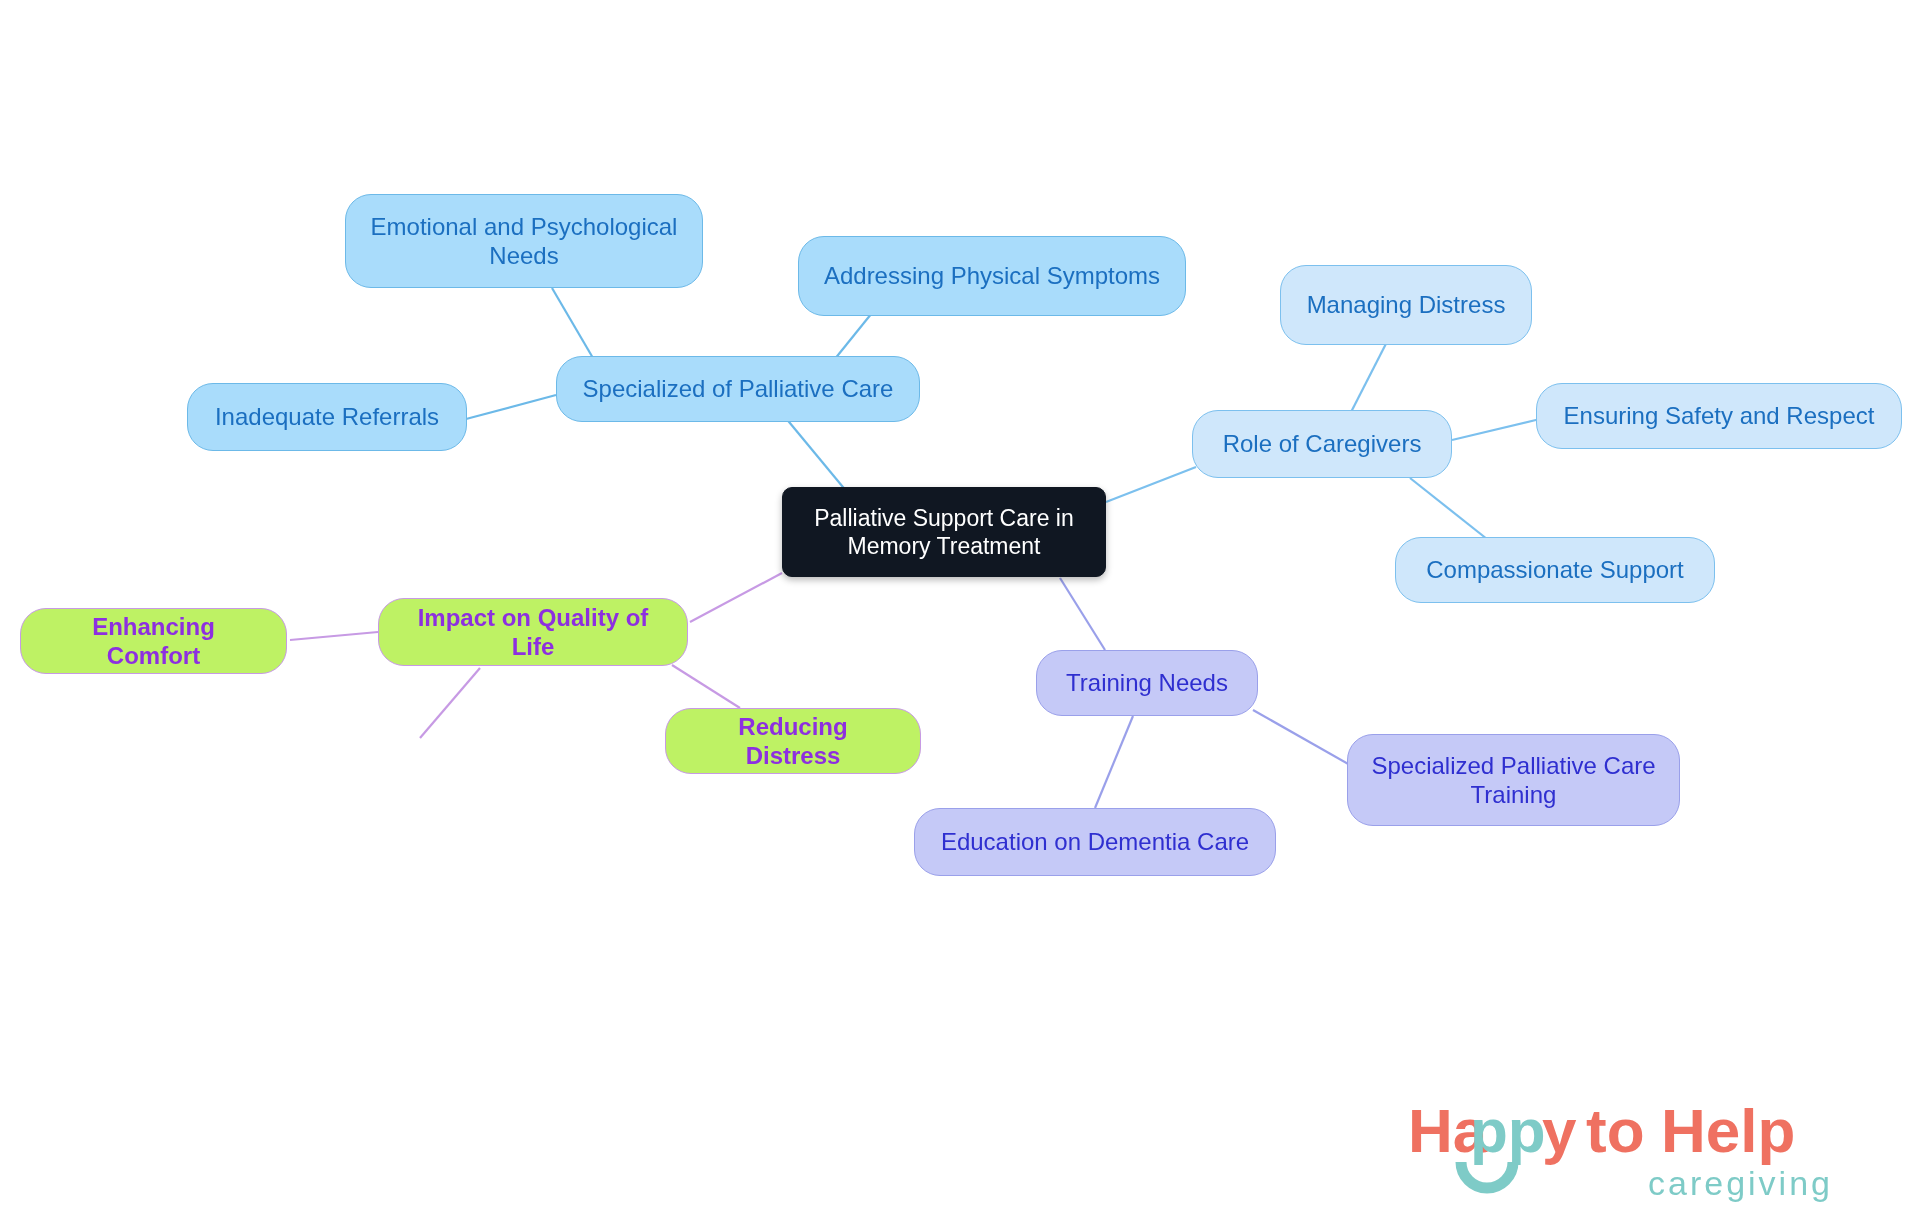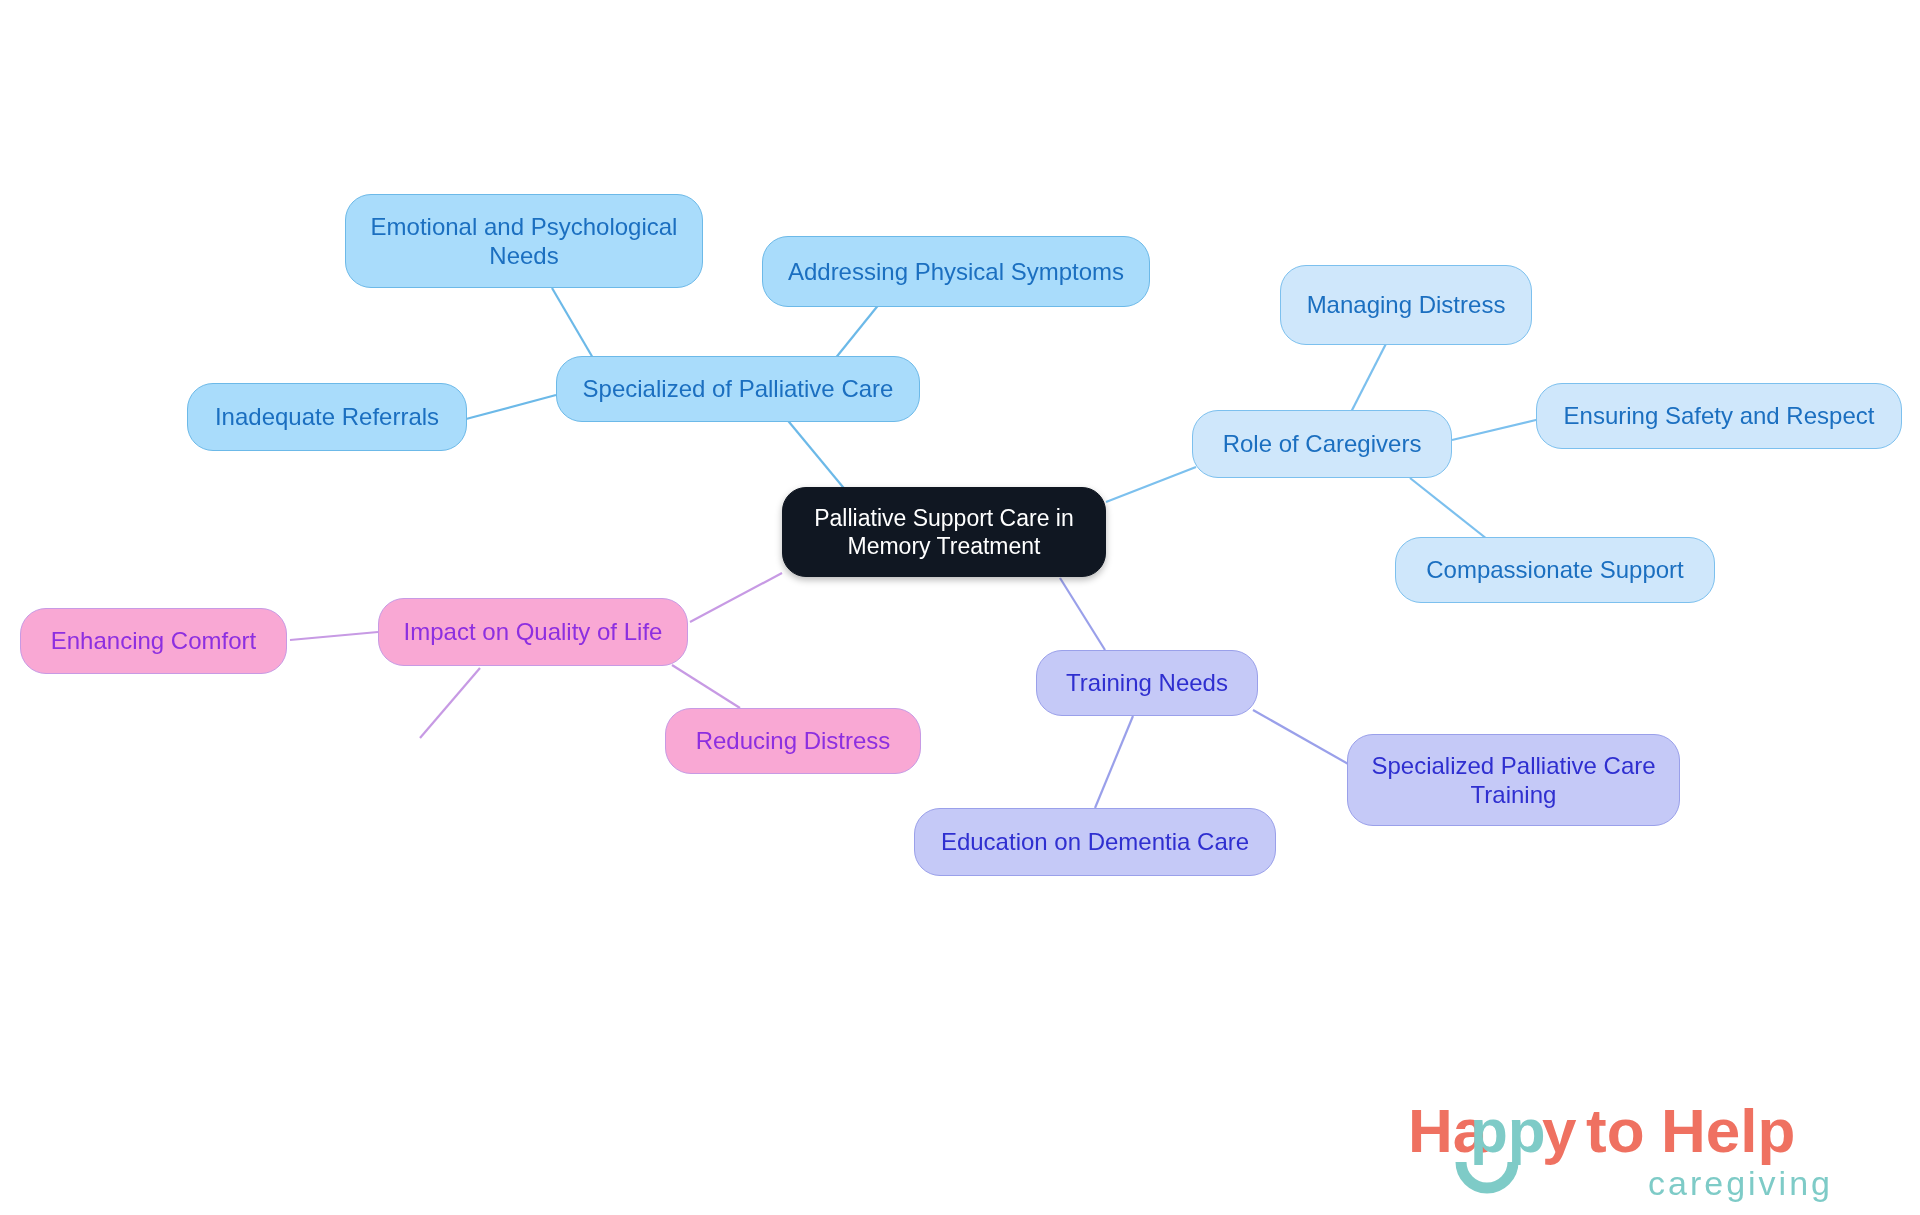--- a/index.html
+++ b/index.html
@@ -127,7 +127,7 @@
   <div class="node node-blue-child" style="left:345px; top:194px; width:358px; height:94px;">Emotional and Psychological
 Needs</div>
 
-  <div class="node node-blue-child" style="left:762px; top:236px; width:388px; height:71px;">Addressing Physical Symptoms</div>
+  <div class="node node-blue-child" style="left:798px; top:236px; width:388px; height:80px;">Addressing Physical Symptoms</div>
 
   <div class="node node-blue-child" style="left:187px; top:383px; width:280px; height:68px;">Inadequate Referrals</div>
 

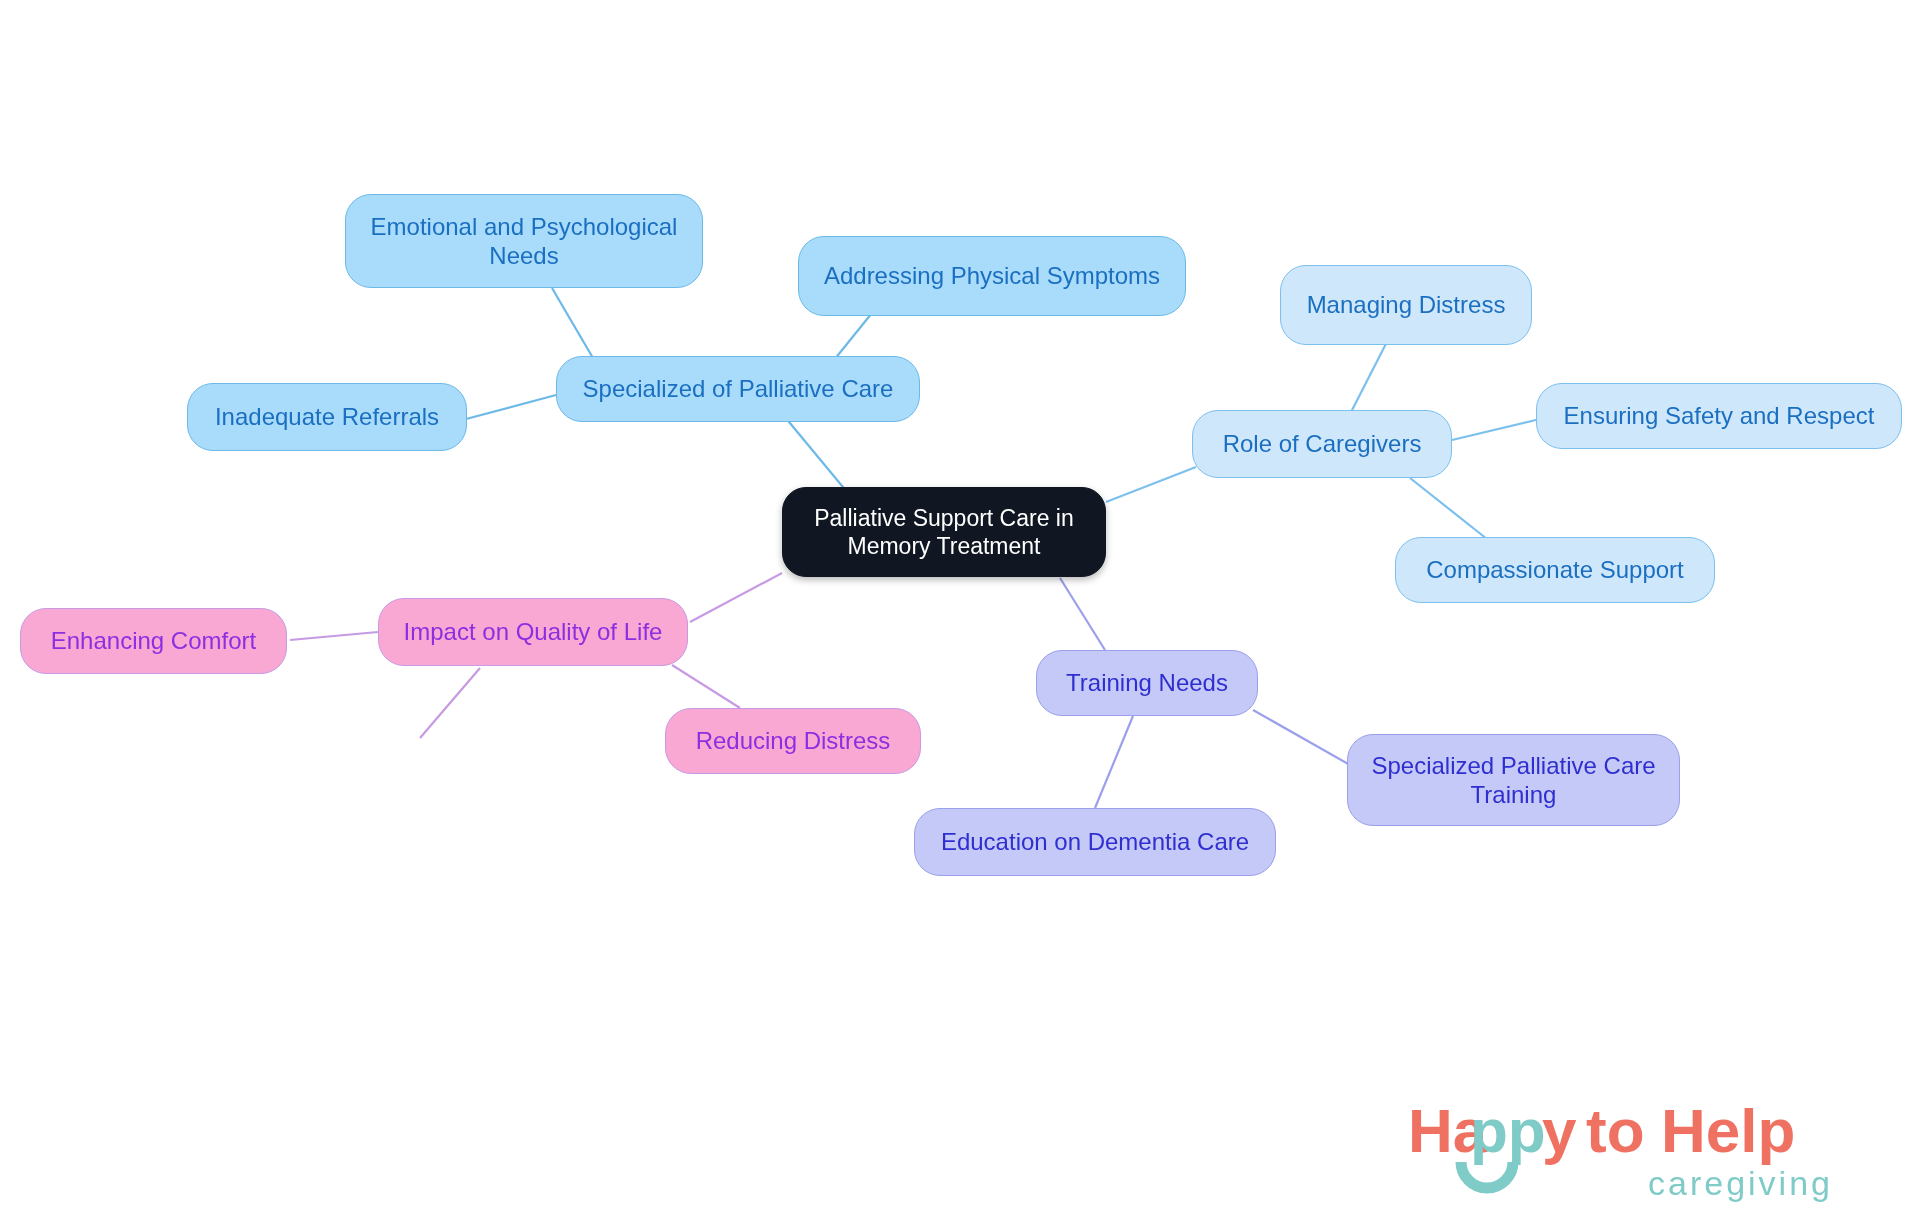--- a/index.html
+++ b/index.html
@@ -39,7 +39,7 @@
     background: #101722;
     border-color: #101722;
     color: #ffffff;
-    border-radius: 24px;
+    border-radius: 10px;
     font-size: 23px;
     box-shadow: 0 3px 7px rgba(0,0,0,0.28);
   }

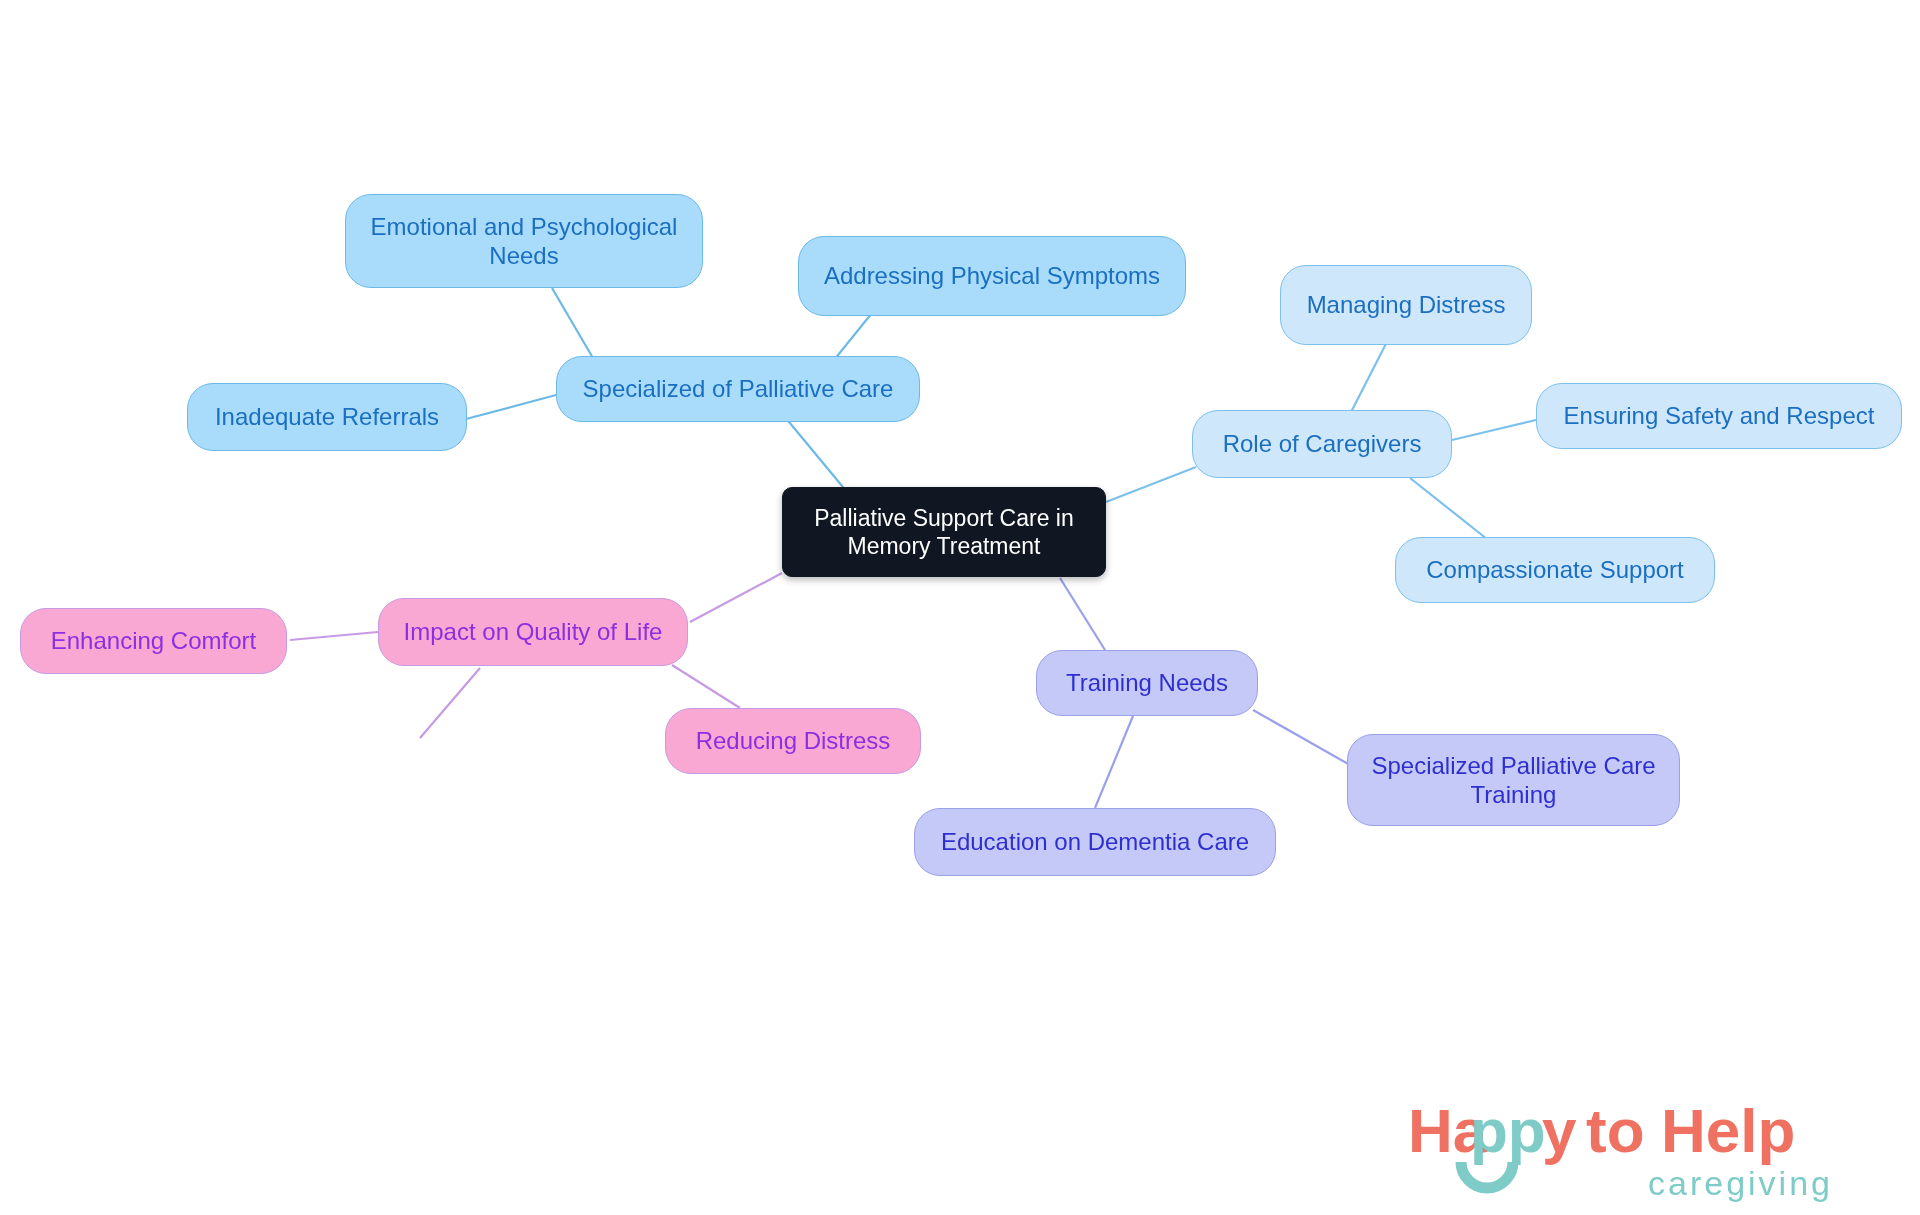--- a/index.html
+++ b/index.html
@@ -62,10 +62,11 @@
     font-size: 24px;
   }
   .node-violet {
-    background: #f9a8d4;
+    background: #bef264;
     border-color: #c79ae4;
     color: #8d2fe0;
     font-size: 24px;
+    font-weight: bold;
   }
   .node-indigo {
     background: #c5c9f7;

